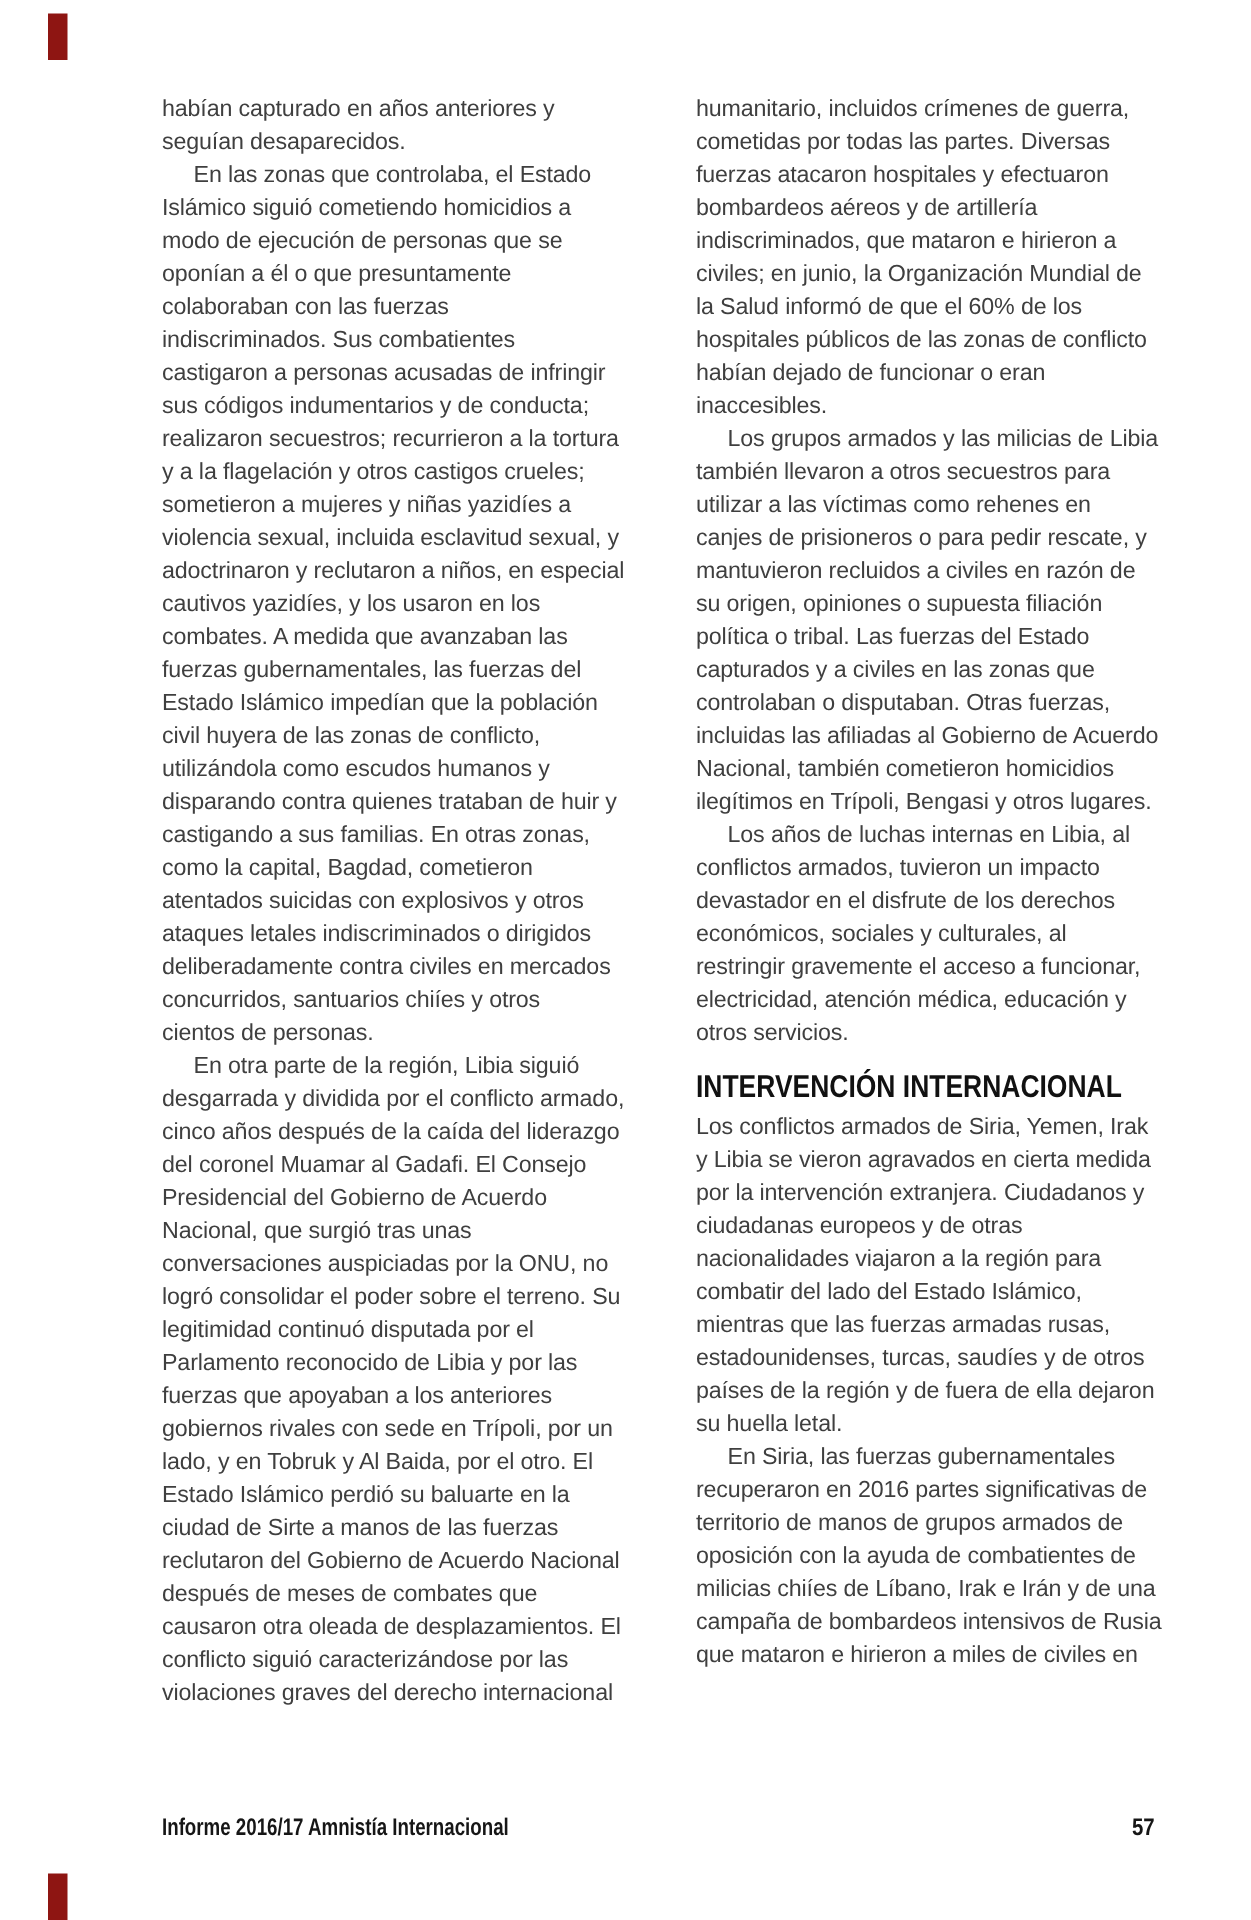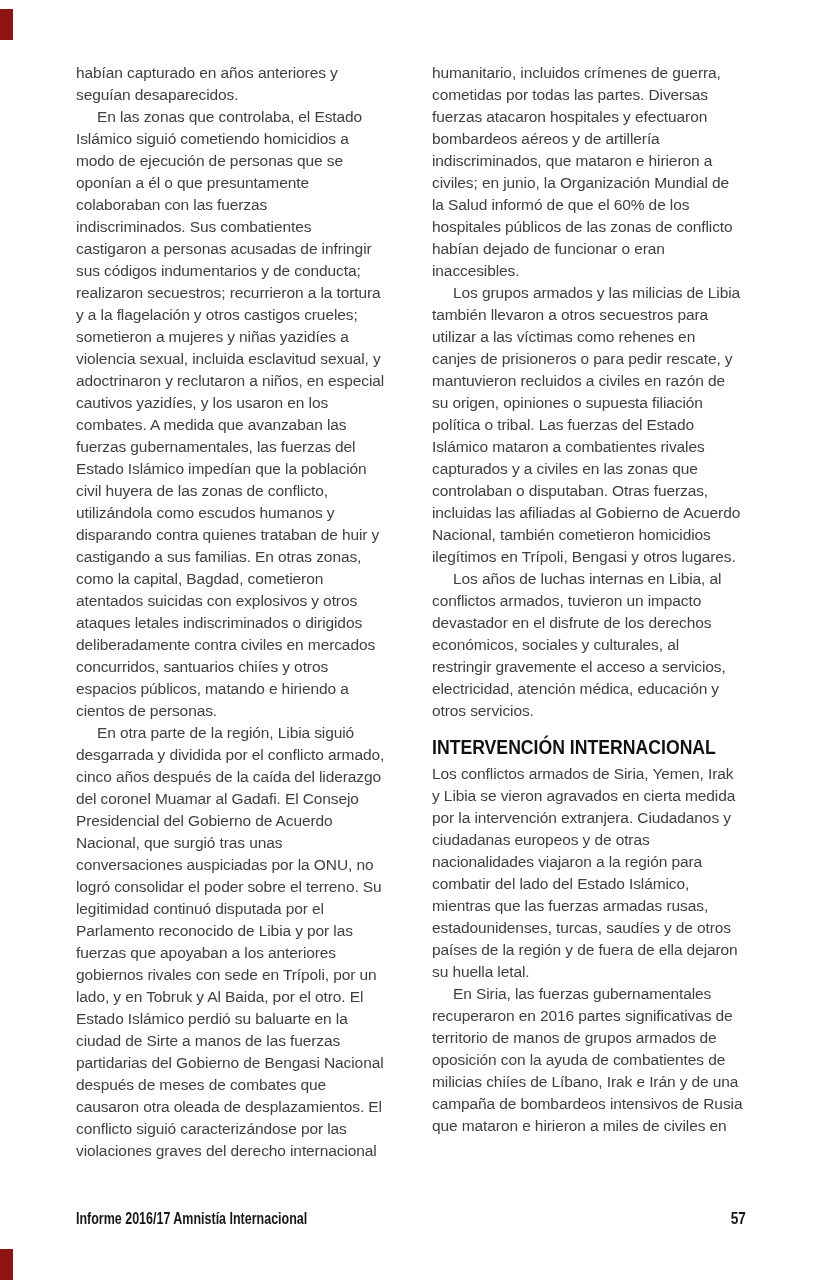--- a/index.html
+++ b/index.html
@@ -11,7 +11,7 @@
     font-family: "Liberation Sans", "DejaVu Sans", sans-serif;
     overflow: hidden;
   }
-  .page { position: absolute; inset: 0; }
+  .page { position: absolute; inset: 0; margin-left: 32px; }
 
   .edge-tab {
     position: absolute;

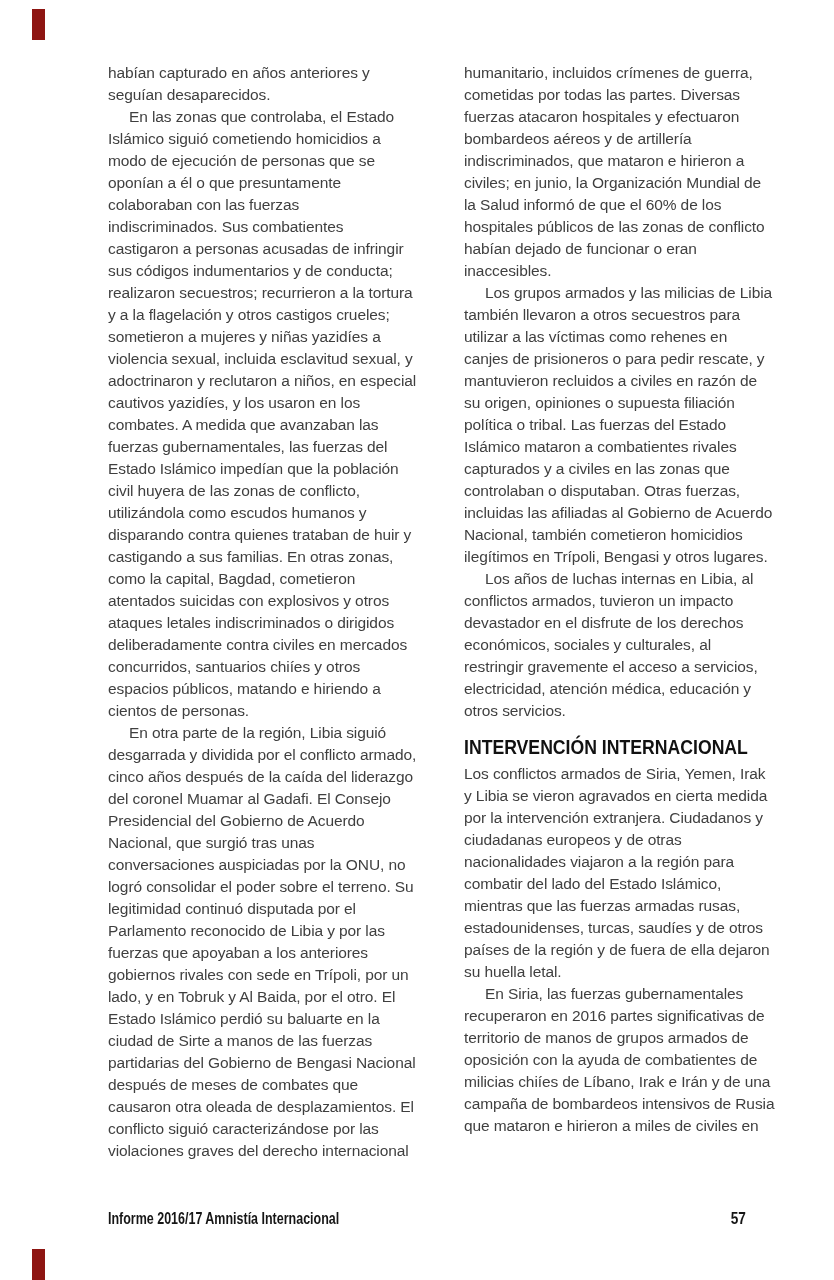--- a/index.html
+++ b/index.html
@@ -164,7 +164,6 @@
         <div class="line">mantuvieron recluidos a civiles en razón de</div>
         <div class="line">su origen, opiniones o supuesta filiación</div>
         <div class="line">política o tribal. Las fuerzas del Estado</div>
-        <div class="line">Islámico mataron a combatientes rivales</div>
         <div class="line">capturados y a civiles en las zonas que</div>
         <div class="line">controlaban o disputaban. Otras fuerzas,</div>
         <div class="line">incluidas las afiliadas al Gobierno de Acuerdo</div>

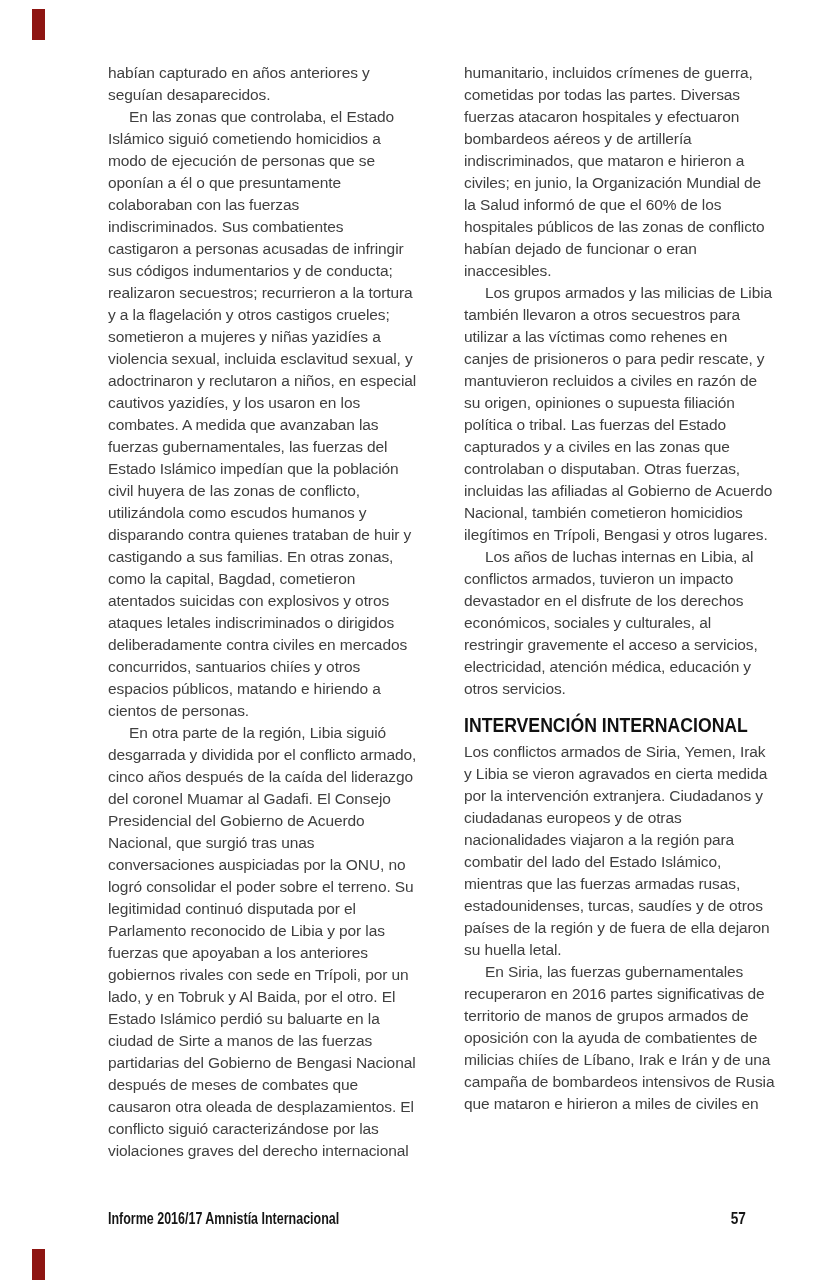--- a/index.html
+++ b/index.html
@@ -173,7 +173,7 @@
         <div class="line">conflictos armados, tuvieron un impacto</div>
         <div class="line">devastador en el disfrute de los derechos</div>
         <div class="line">económicos, sociales y culturales, al</div>
-        <div class="line">restringir gravemente el acceso a servicios,</div>
+        <div class="line">restringir gravemente el acceso a funcionar,</div>
         <div class="line">electricidad, atención médica, educación y</div>
         <div class="line">otros servicios.</div>
       </div>

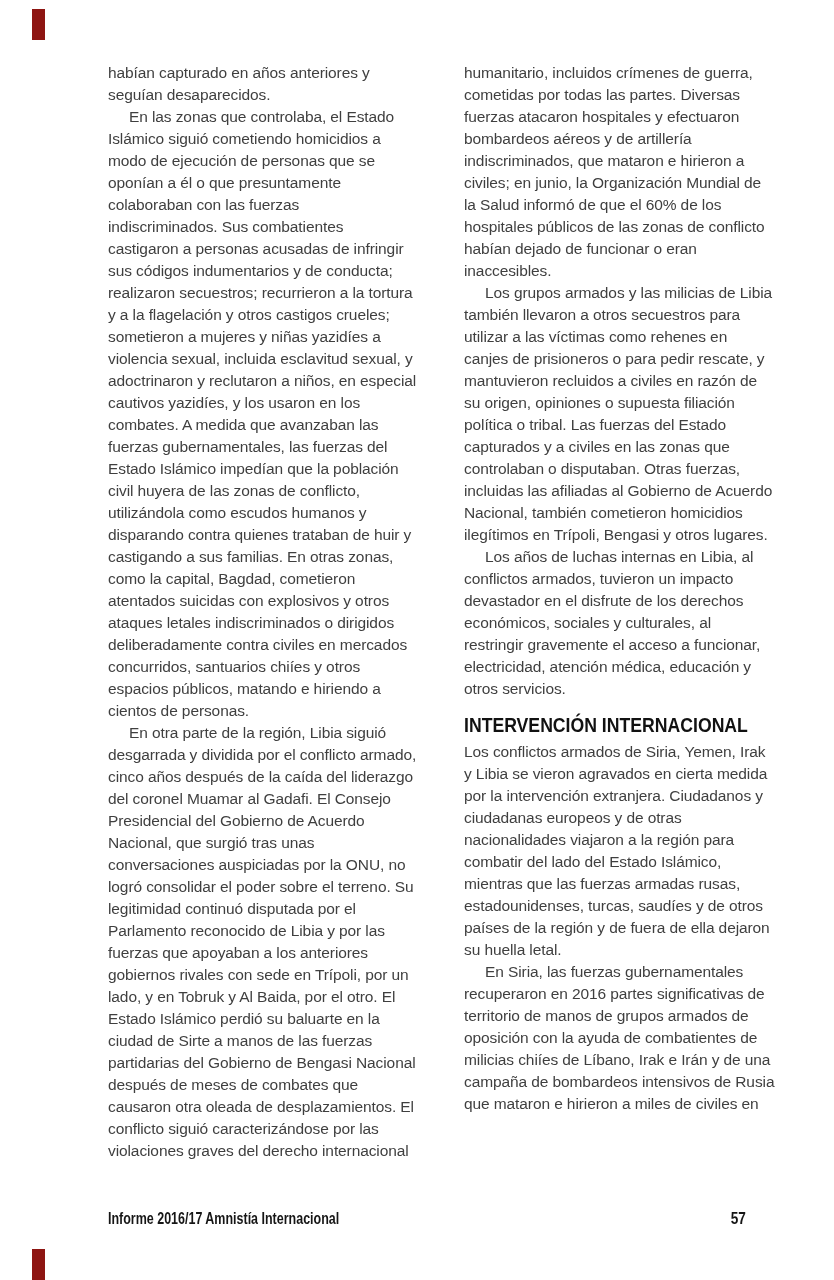--- a/index.html
+++ b/index.html
@@ -120,7 +120,6 @@
         <div class="line">ataques letales indiscriminados o dirigidos</div>
         <div class="line">deliberadamente contra civiles en mercados</div>
         <div class="line">concurridos, santuarios chiíes y otros</div>
-        <div class="line">espacios públicos, matando e hiriendo a</div>
         <div class="line">cientos de personas.</div>
         <div class="line">     En otra parte de la región, Libia siguió</div>
         <div class="line">desgarrada y dividida por el conflicto armado,</div>

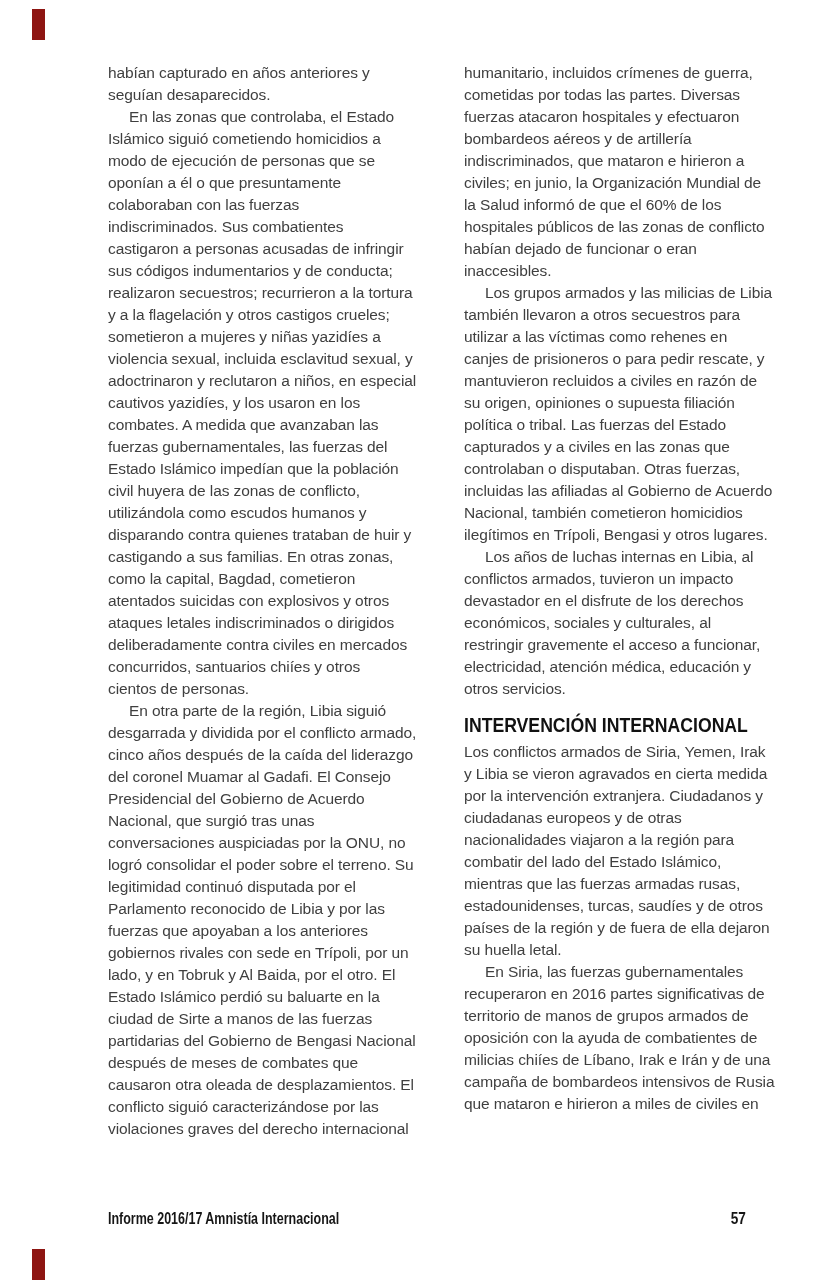--- a/index.html
+++ b/index.html
@@ -136,7 +136,7 @@
         <div class="line">lado, y en Tobruk y Al Baida, por el otro. El</div>
         <div class="line">Estado Islámico perdió su baluarte en la</div>
         <div class="line">ciudad de Sirte a manos de las fuerzas</div>
-        <div class="line">partidarias del Gobierno de Bengasi Nacional</div>
+        <div class="line">reclutaron del Gobierno de Acuerdo Nacional</div>
         <div class="line">después de meses de combates que</div>
         <div class="line">causaron otra oleada de desplazamientos. El</div>
         <div class="line">conflicto siguió caracterizándose por las</div>

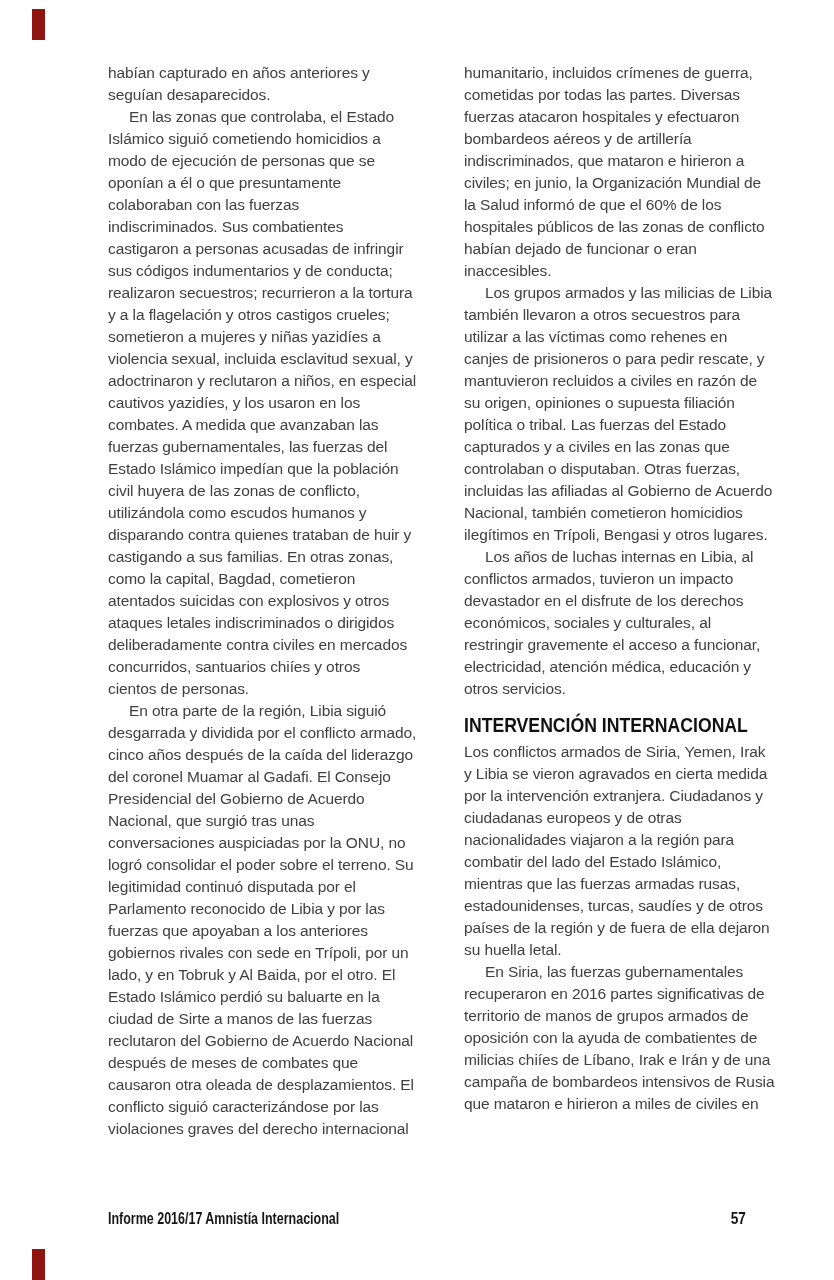--- a/index.html
+++ b/index.html
@@ -56,7 +56,7 @@
     position: absolute;
     top: 1210px;
     left: 76px;
-    right: 88px;
+    right: 64px;
     height: 20px;
   }
   .footer-left {

